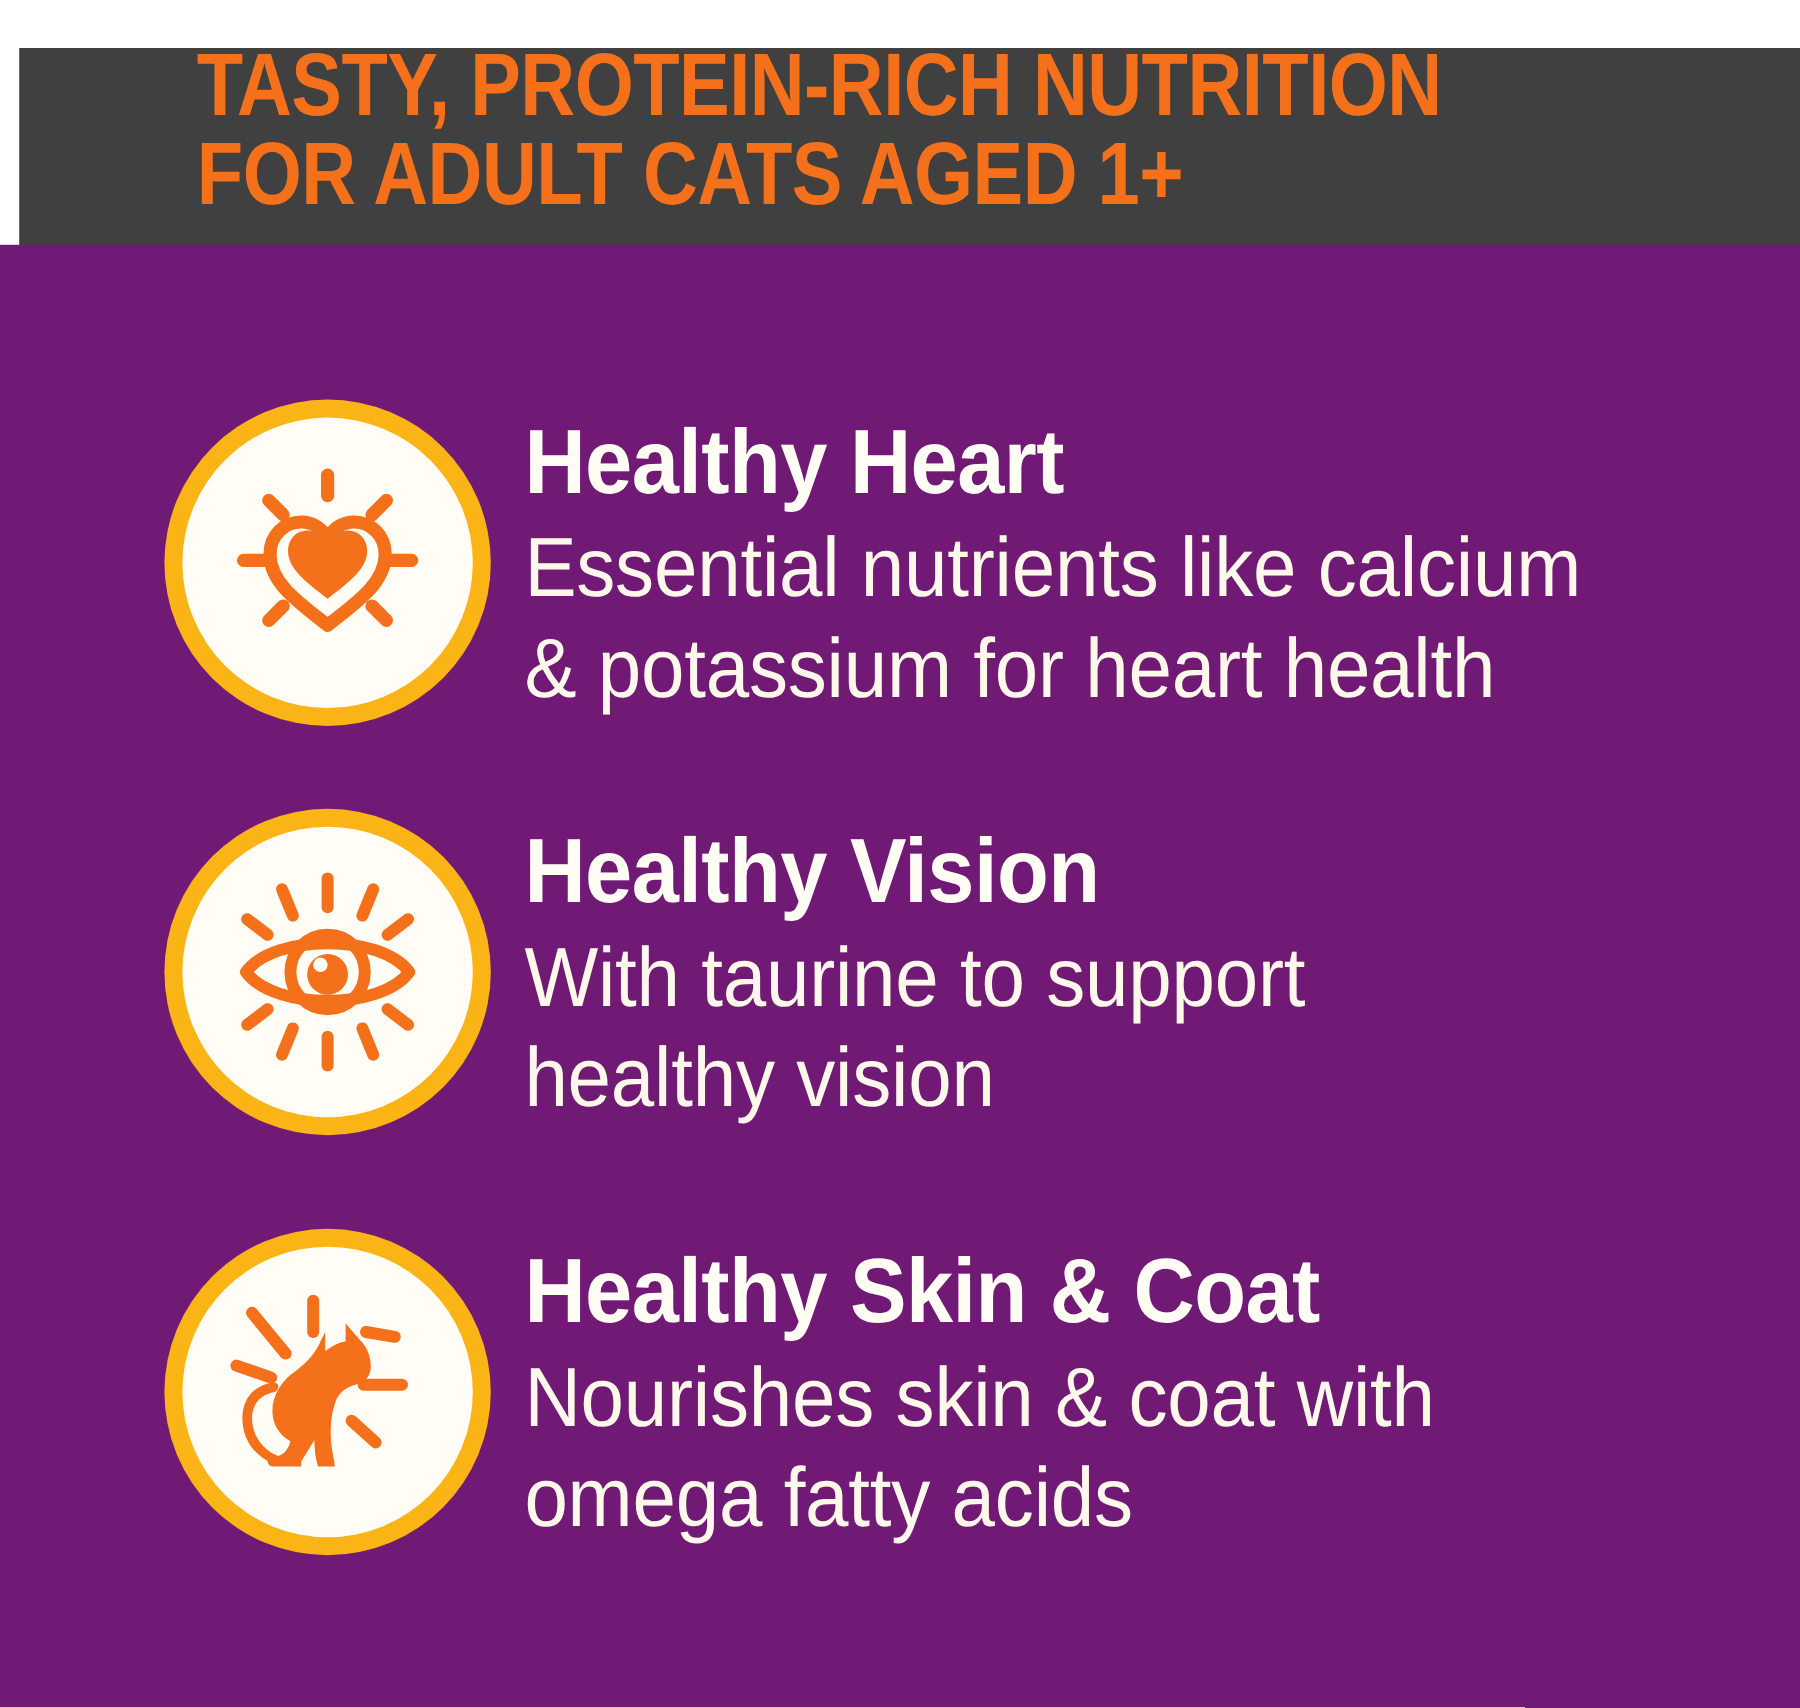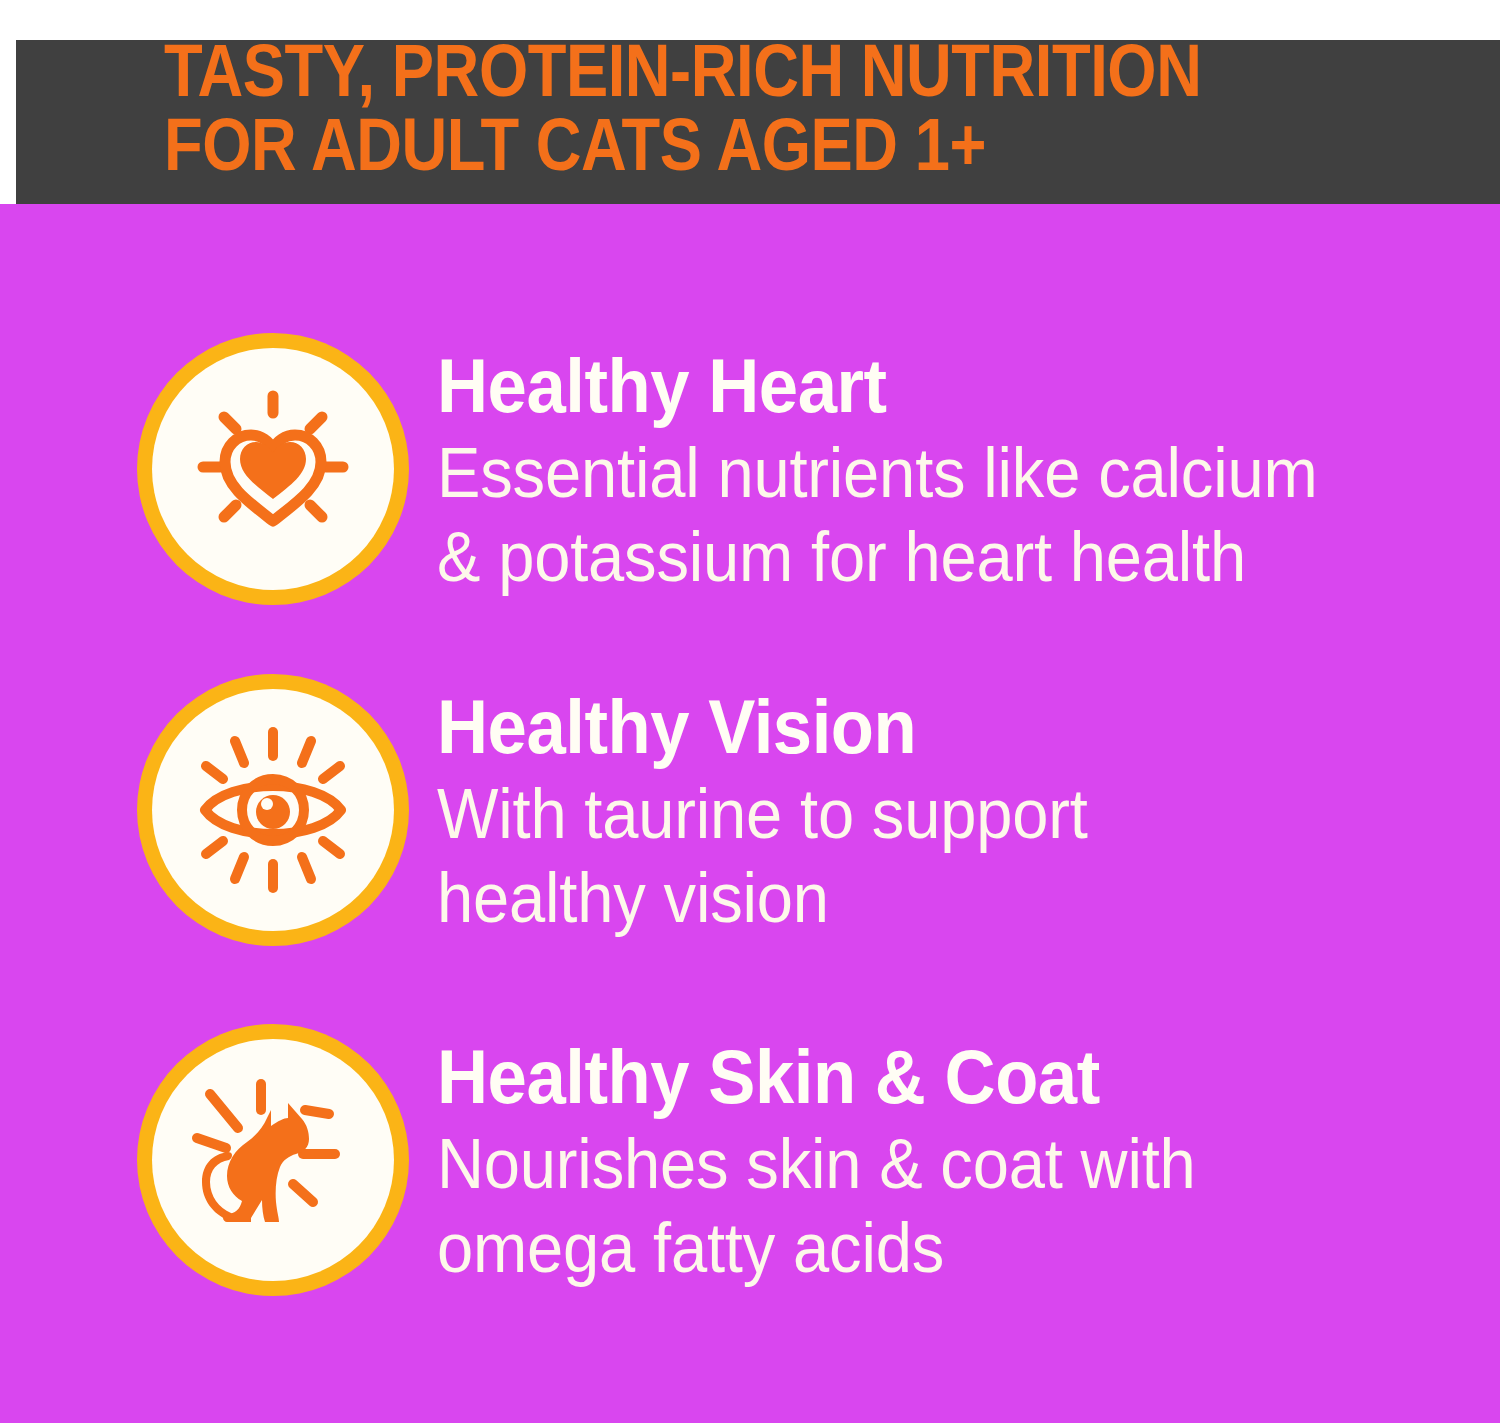--- a/index.html
+++ b/index.html
@@ -51,7 +51,7 @@
     top: 204px;
     width: 1500px;
     height: 1219px;
-    background: #d946ef;
+    background: #701a75;
   }
 
   

